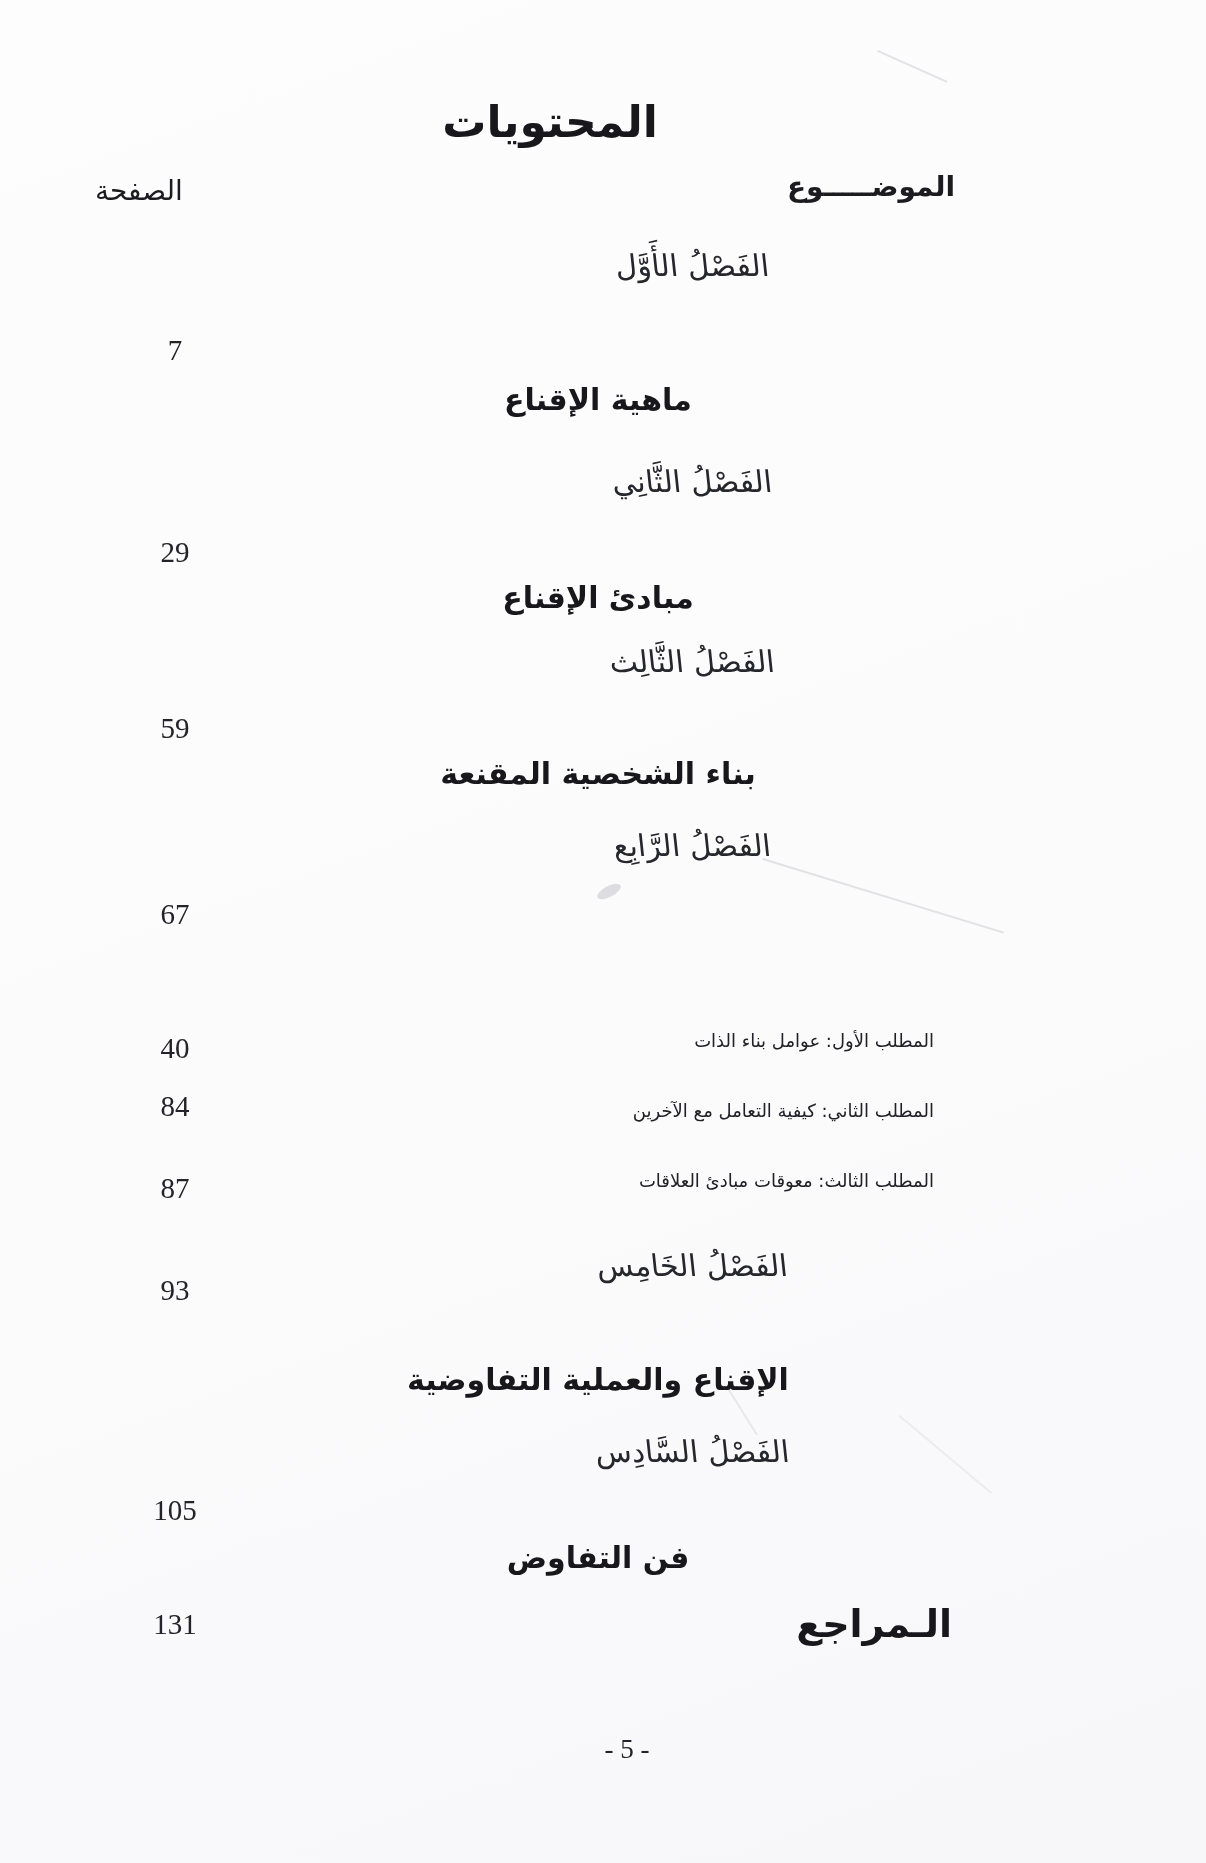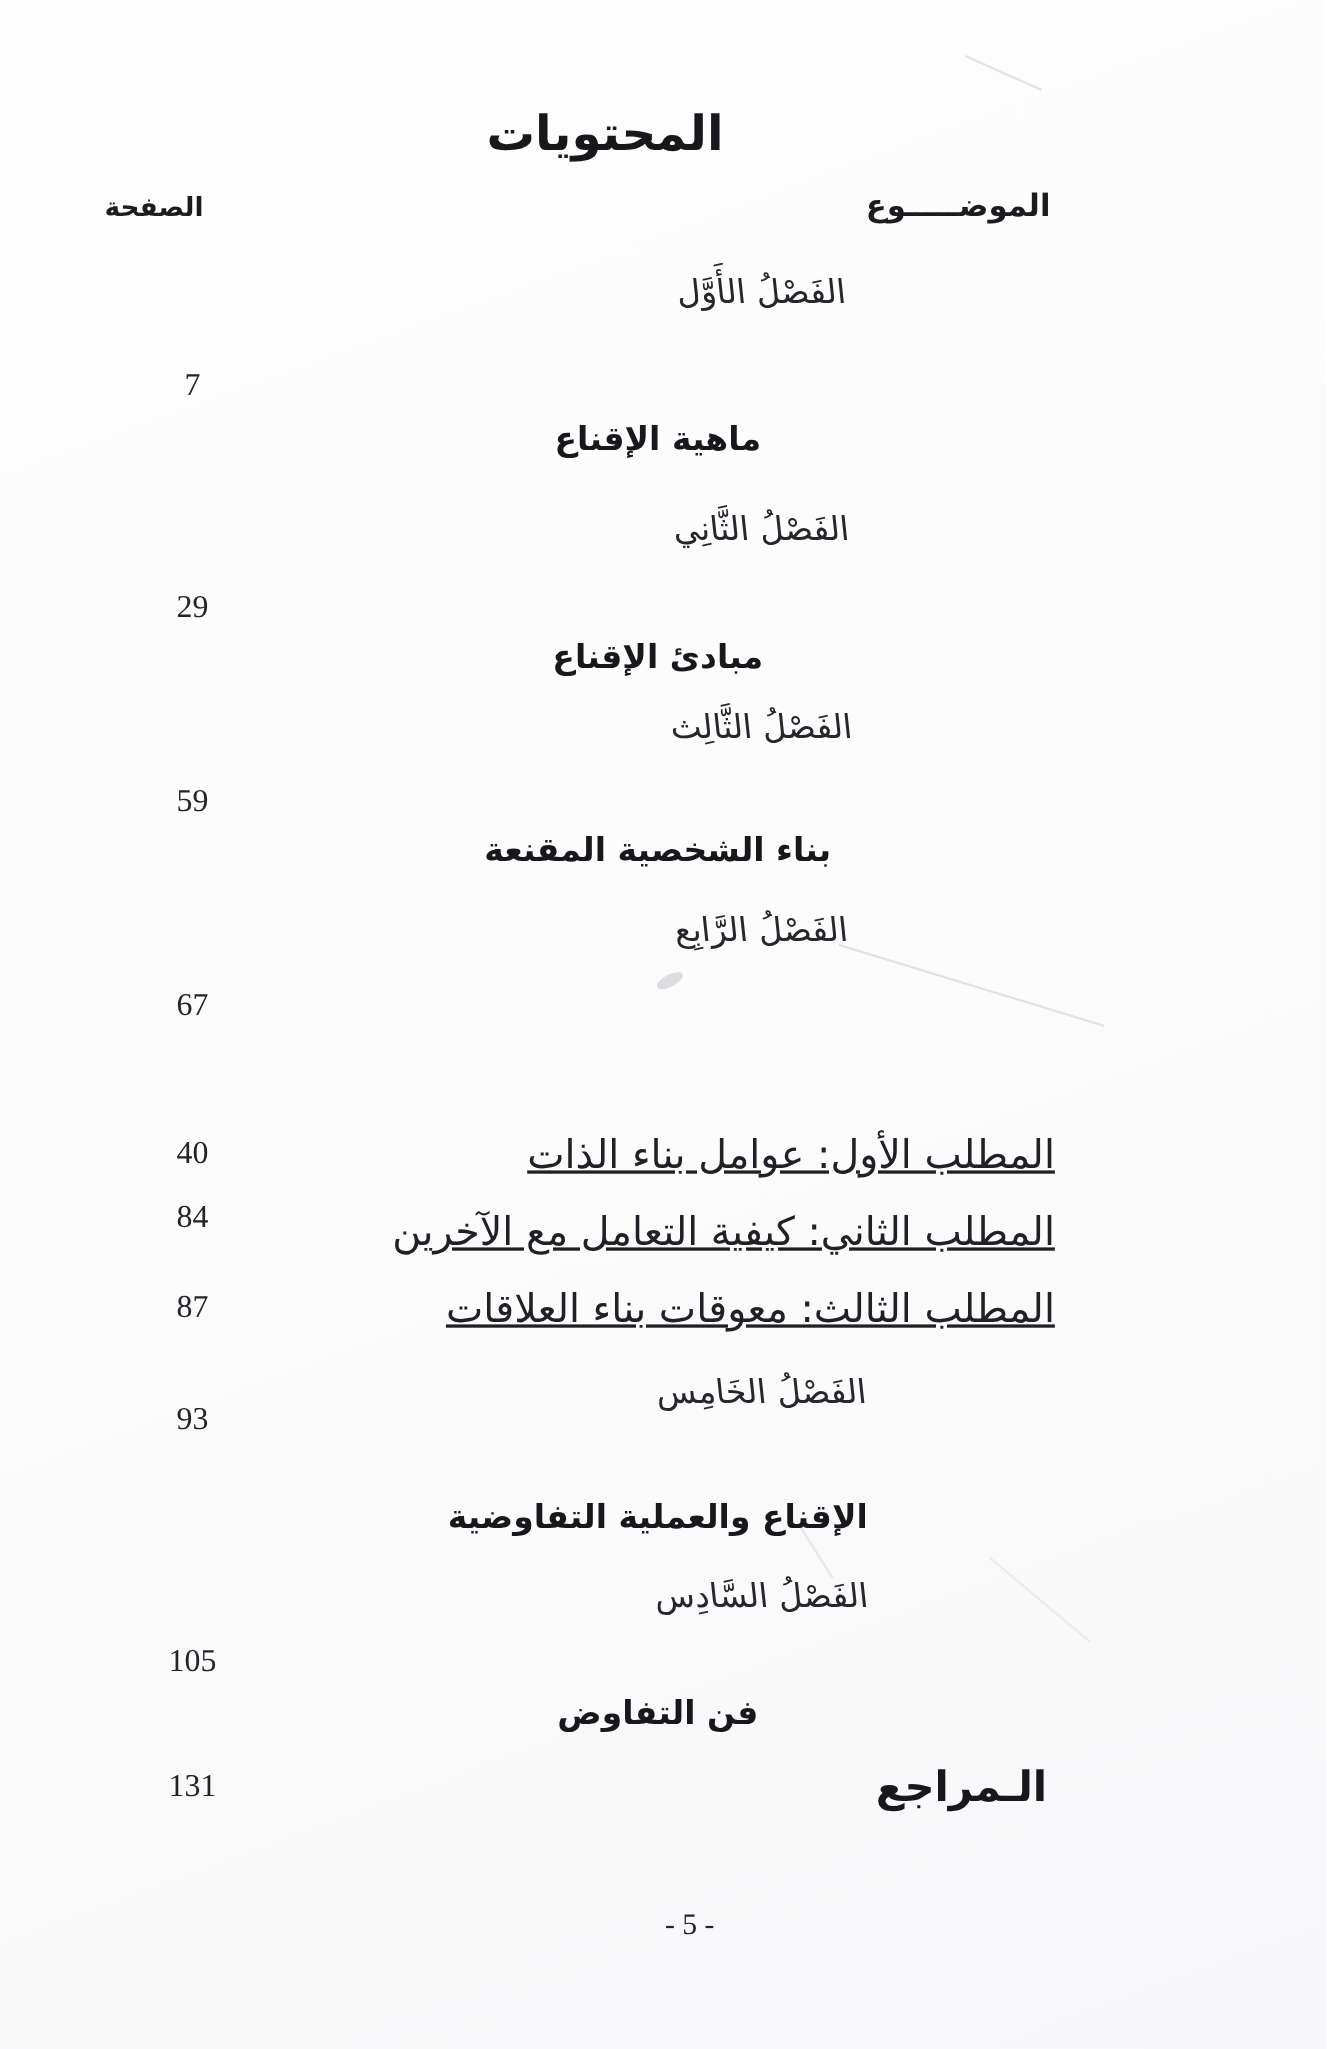--- a/index.html
+++ b/index.html
@@ -38,8 +38,8 @@
   .col-page {
     position: absolute;
     top: 174px; left: 95px;
-    font-size: 24px;
-    font-weight: bold;
+    font-size: 28px;
+    font-weight: normal;
     direction: rtl;
     color: #1b1b20;
   }

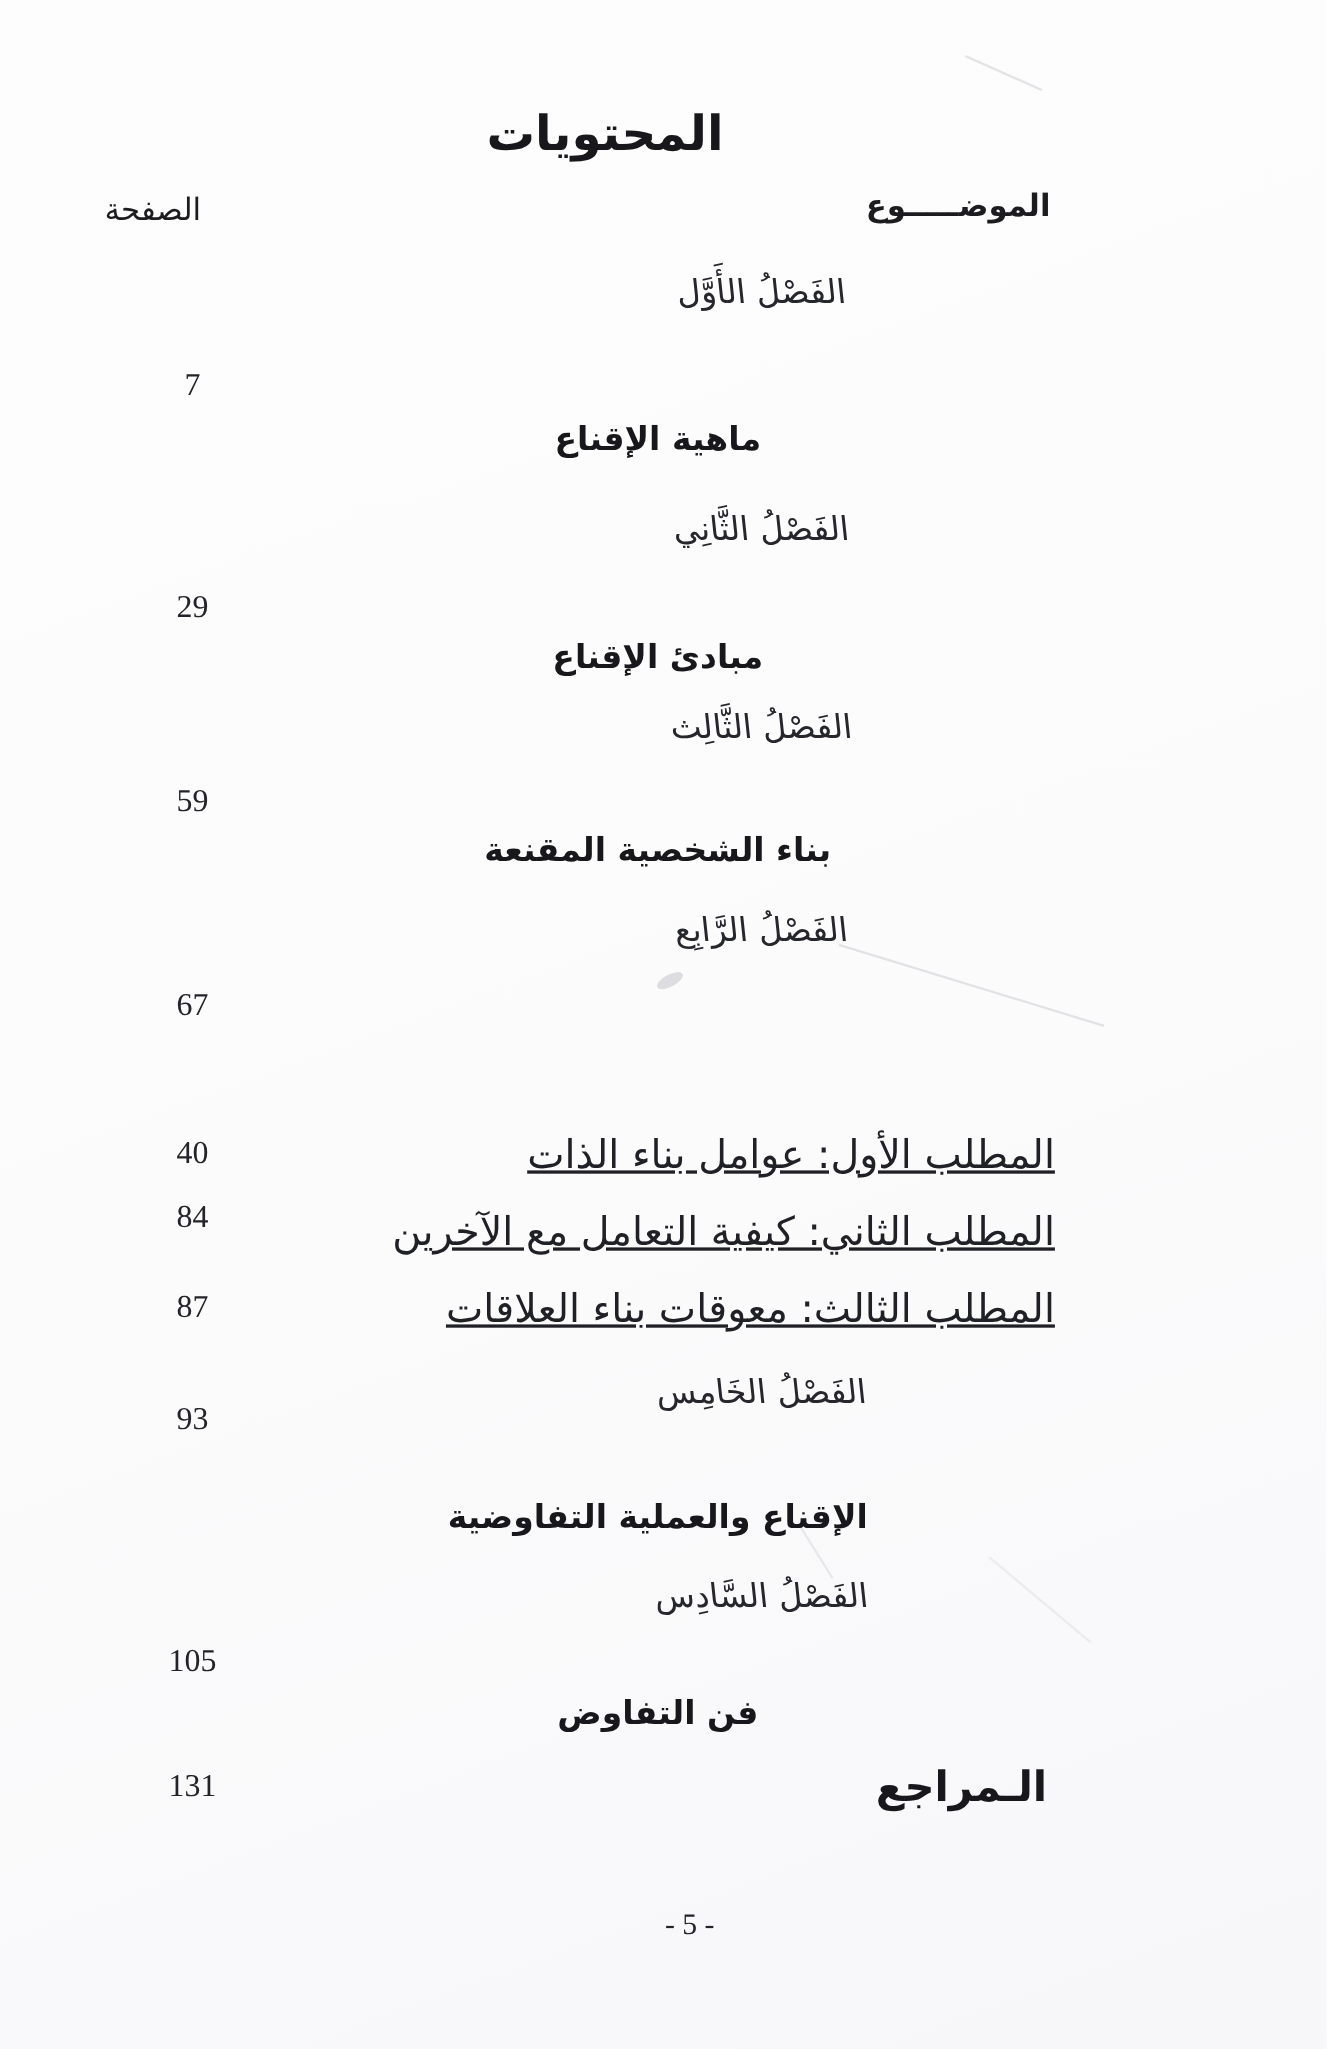--- a/index.html
+++ b/index.html
@@ -76,11 +76,10 @@
 
   .sub-title {
     position: absolute;
-    right: 247px;
-    font-size: 36px;
+    right: 272px;
+    font-size: 18px;
     direction: rtl;
     color: #202027;
-    text-decoration: underline;
   }
 
   .ref-title {

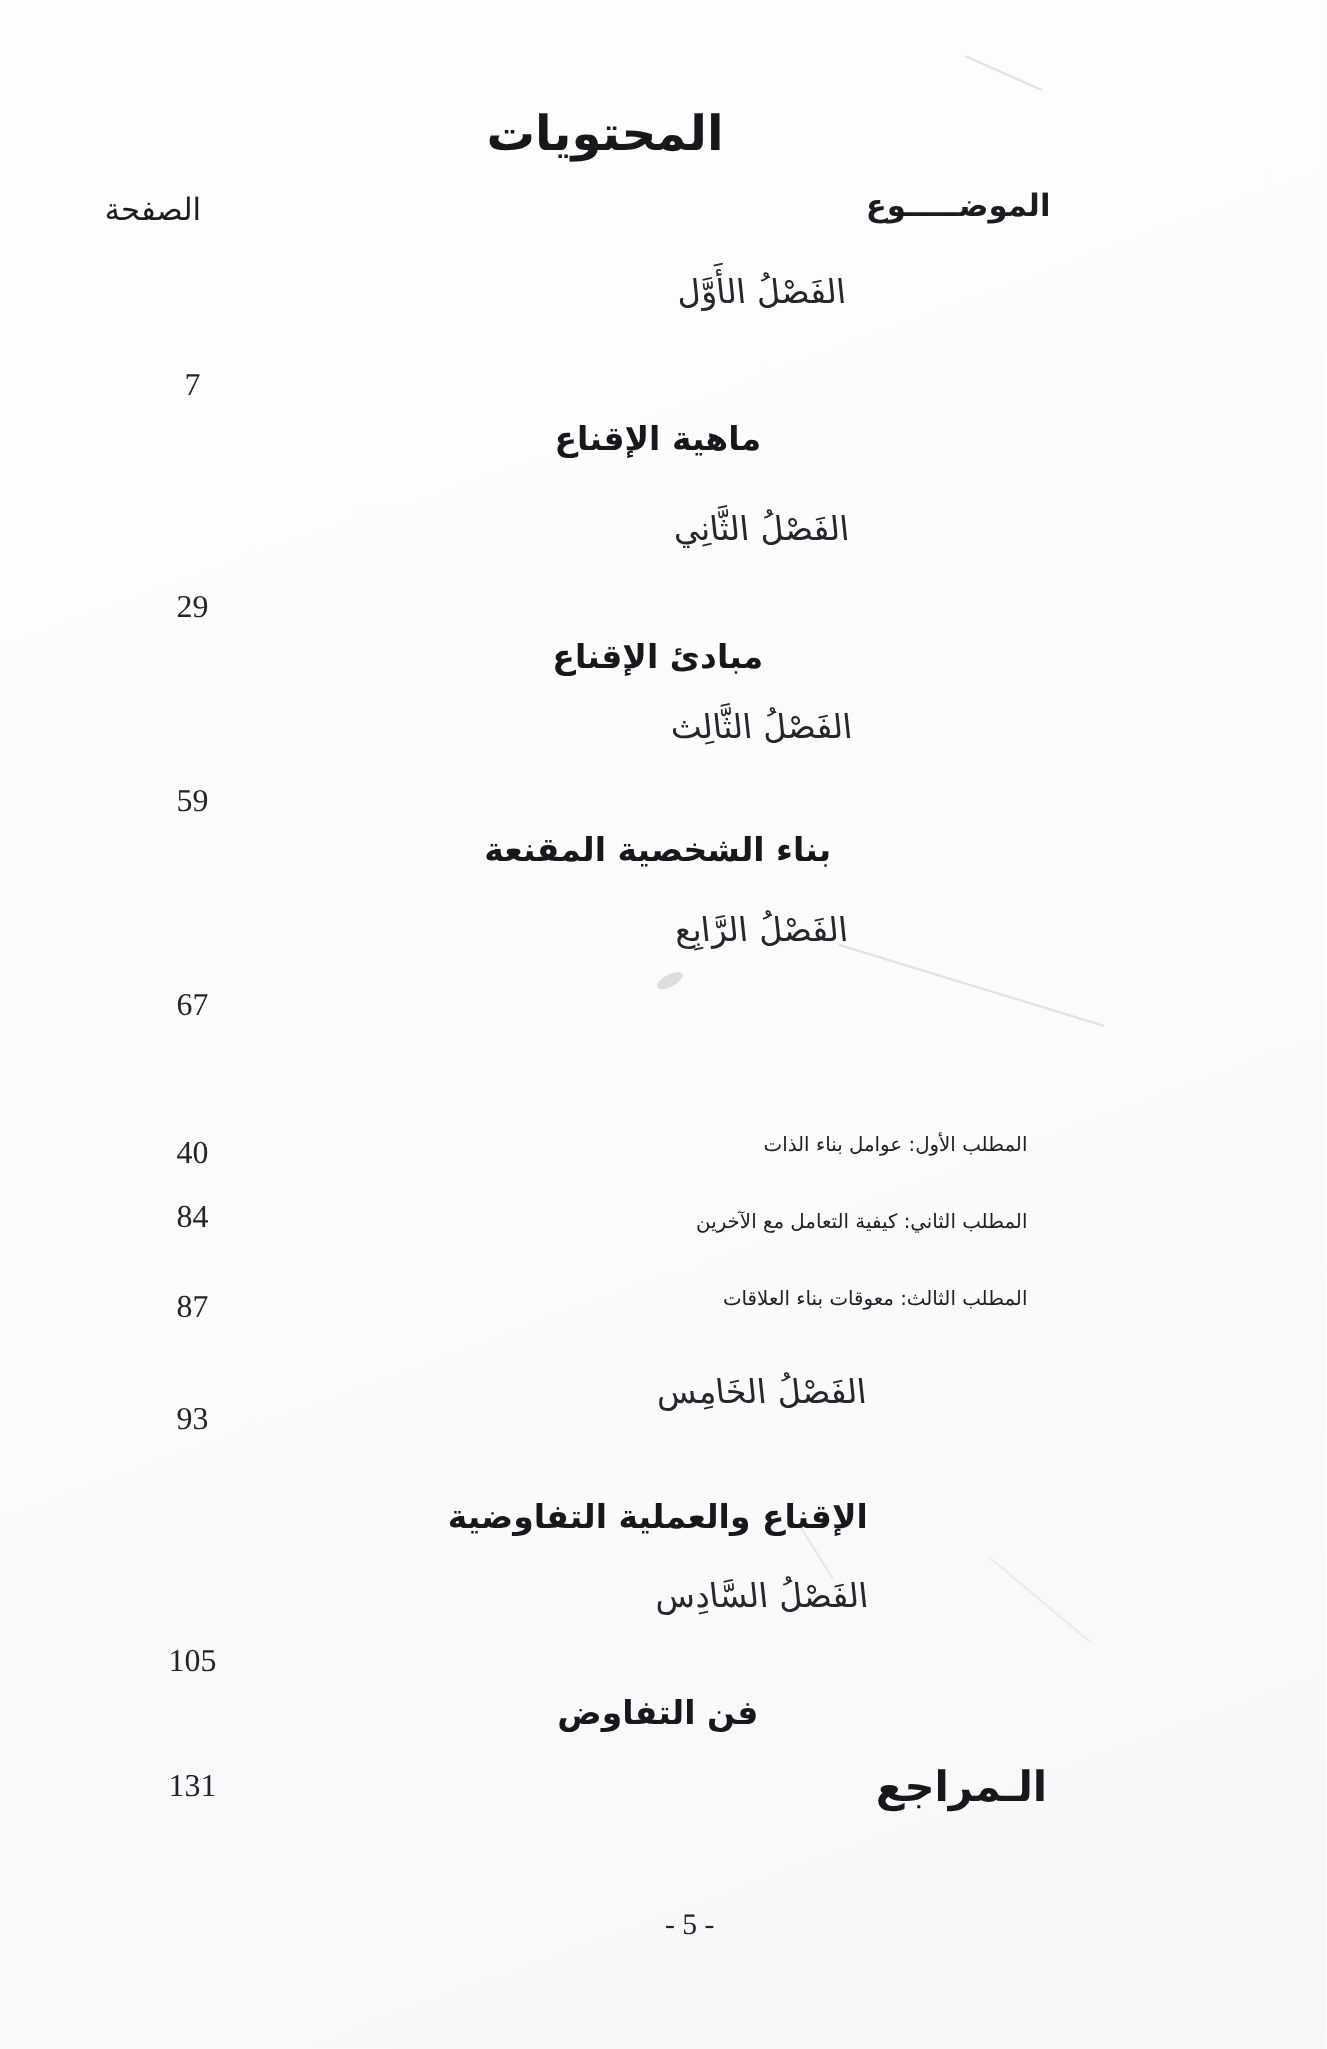--- a/index.html
+++ b/index.html
@@ -155,7 +155,7 @@
     <span class="pagenum" style="top:1090px;">84</span>
   </div>
   <div>
-    <span class="sub-title" style="top:1170px;">المطلب الثالث: معوقات بناء العلاقات</span>
+    <span class="sub-title" style="top:1170px;">المطلب الثالث: معوقات مبادئ العلاقات</span>
     <span class="pagenum" style="top:1172px;">87</span>
   </div>
 

